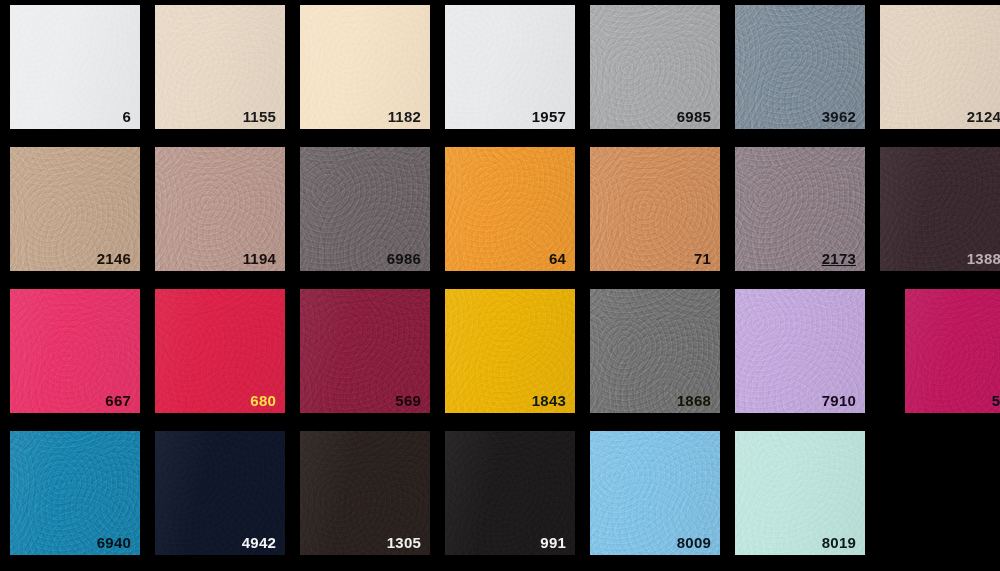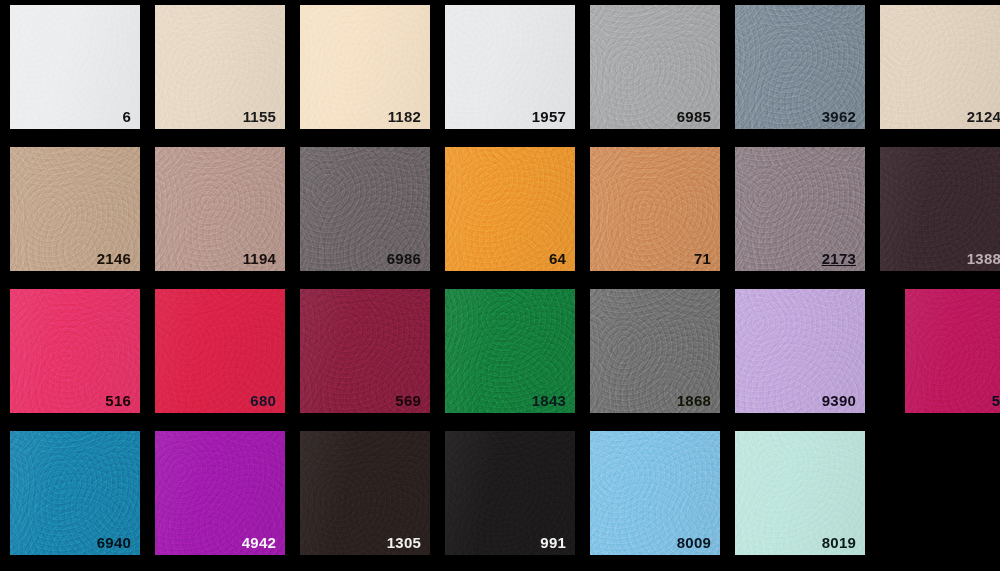--- a/index.html
+++ b/index.html
@@ -148,7 +148,7 @@
     <div class="swatch" style="background: rgb(232, 53, 106);">
       <div class="grain" style="background-position: 34px 37px, 6px 21px, 5px 2px, 0px 0px, 0px 0px;"></div>
       <div class="sheen"></div>
-      <span class="code" style="color: rgb(24, 3, 8);">516</span>
+      <span class="code" style="color: rgb(24, 3, 8);">667</span>
     </div>
     <div class="swatch" style="background: rgb(220, 34, 72);">
       <div class="grain" style="background-position: 10px 25px, 13px 7px, 24px 13px, 0px 0px, 0px 0px;"></div>

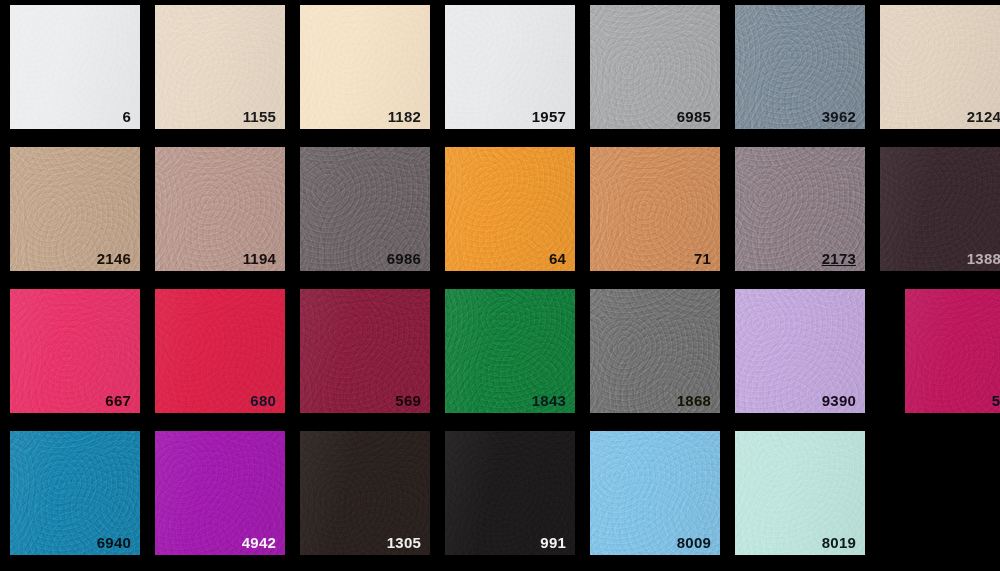--- a/index.html
+++ b/index.html
@@ -153,7 +153,7 @@
     <div class="swatch" style="background: rgb(220, 34, 72);">
       <div class="grain" style="background-position: 10px 25px, 13px 7px, 24px 13px, 0px 0px, 0px 0px;"></div>
       <div class="sheen"></div>
-      <span class="code" style="color: #0f172a;">680</span>
+      <span class="code" style="color: #fde047;">680</span>
     </div>
     <div class="swatch" style="background: rgb(138, 31, 64);">
       <div class="grain" style="background-position: 23px 13px, 20px 24px, 14px 5px, 0px 0px, 0px 0px;"></div>

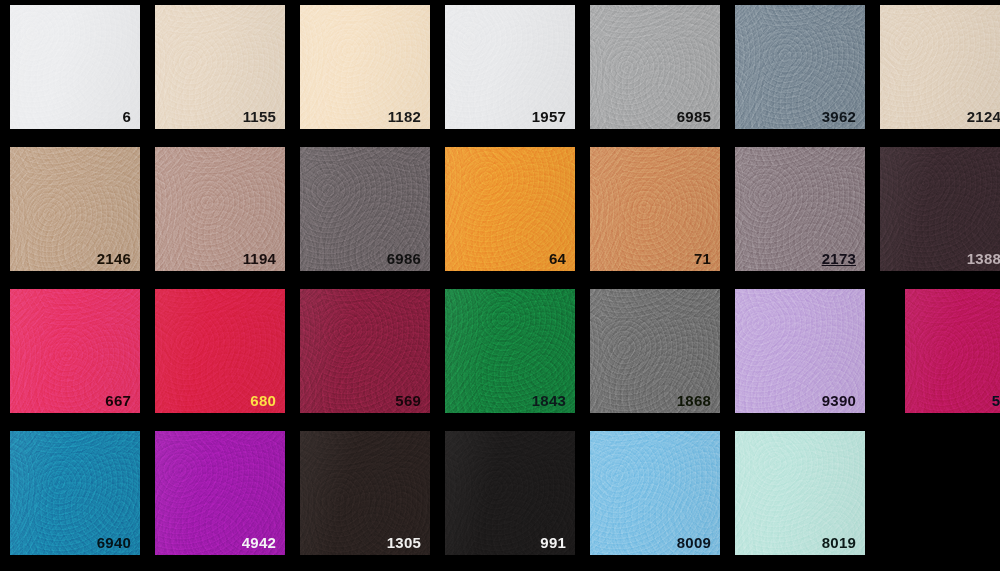--- a/index.html
+++ b/index.html
@@ -160,7 +160,7 @@
       <div class="sheen"></div>
       <span class="code" style="color: rgb(24, 6, 12);">569</span>
     </div>
-    <div class="swatch" style="background: #15803d; padding-left: 8px;">
+    <div class="swatch" style="background: #eab308; padding-left: 8px;">
       <div class="grain" style="background-position: 36px 1px, 4px 10px, 4px 16px, 0px 0px, 0px 0px;"></div>
       <div class="sheen"></div>
       <span class="code" style="color: rgb(13, 26, 28);">1843</span>

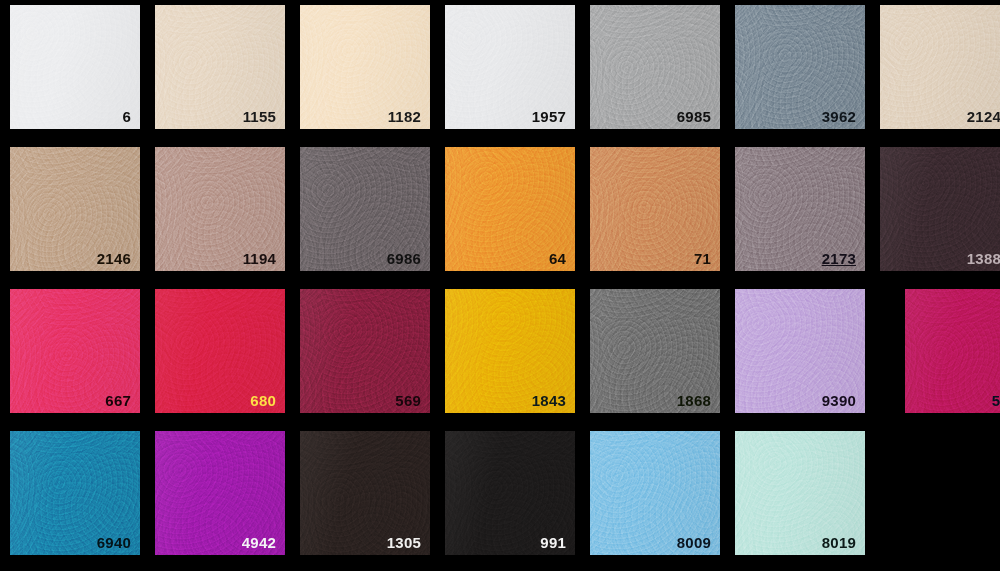--- a/index.html
+++ b/index.html
@@ -173,7 +173,7 @@
     <div class="swatch" style="background: rgb(195, 169, 221);">
       <div class="grain" style="background-position: 1px 6px, 2px 30px, 3px 11px, 0px 0px, 0px 0px;"></div>
       <div class="sheen"></div>
-      <span class="code" style="color: rgb(20, 12, 28);">9390</span>
+      <span class="code" style="color: rgb(20, 12, 28);">7910</span>
     </div>
     <div class="swatch" style="background: #be185d; margin-left: 25px;">
       <div class="grain" style="background-position: 14px 35px, 9px 16px, 22px 3px, 0px 0px, 0px 0px;"></div>

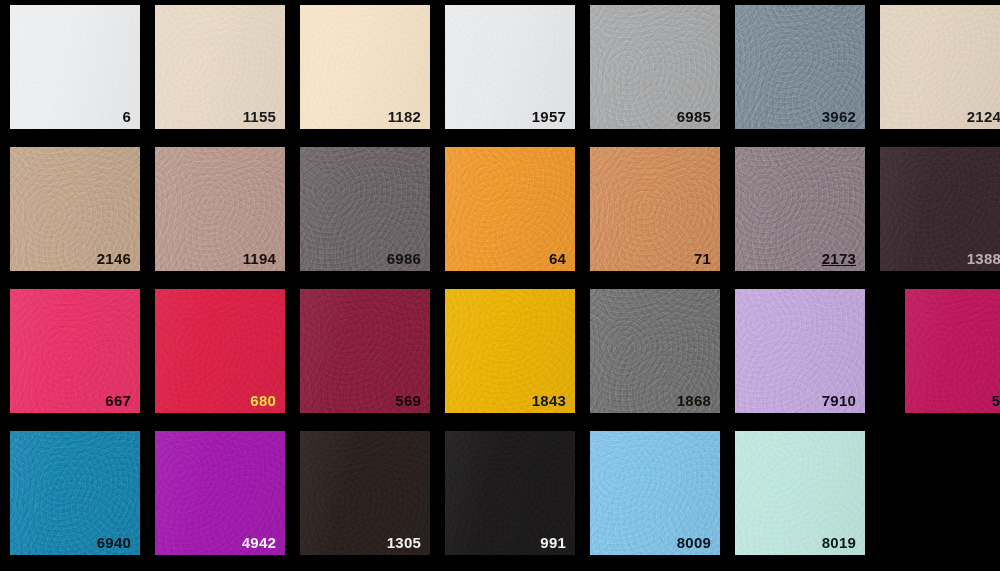--- a/index.html
+++ b/index.html
@@ -185,7 +185,7 @@
       <div class="sheen"></div>
       <span class="code" style="color: rgb(4, 19, 26);">6940</span>
     </div>
-    <div class="swatch" style="background: #a21caf;">
+    <div class="swatch" style="background: #0f172a;">
       <div class="grain" style="background-position: 3px 11px, 0px 19px, 2px 6px, 0px 0px, 0px 0px;"></div>
       <div class="sheen"></div>
       <span class="code" style="color: rgb(244, 244, 246);">4942</span>

